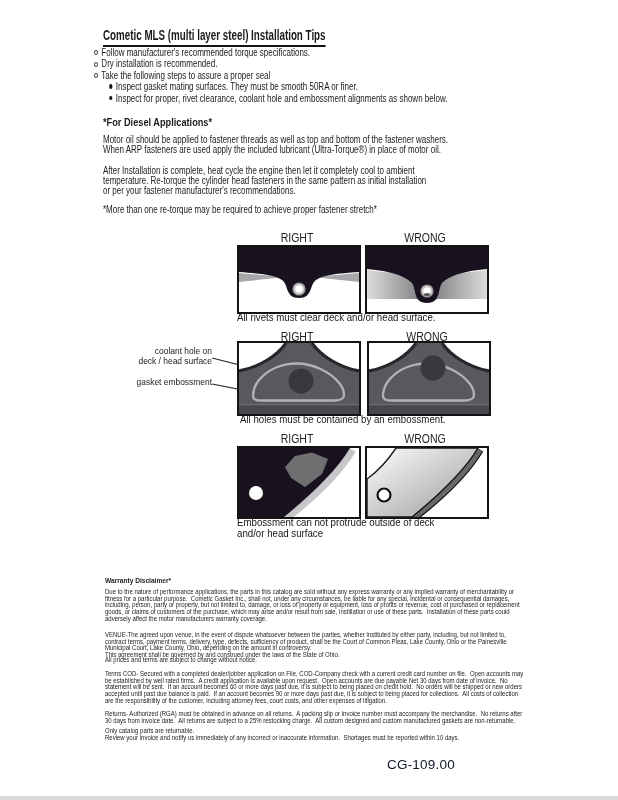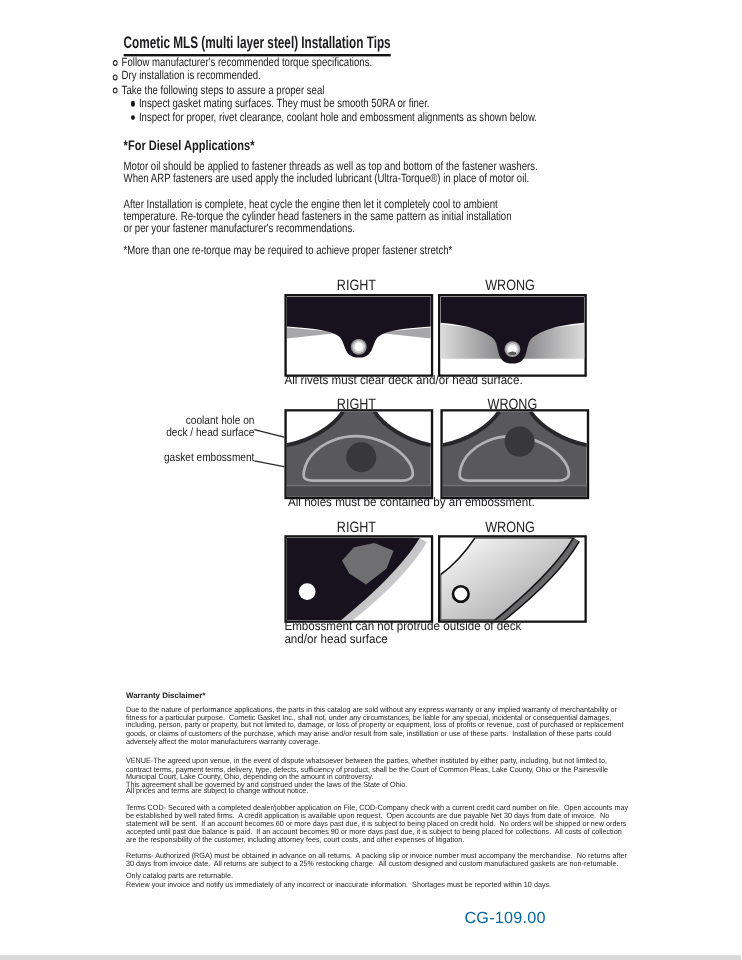--- a/index.html
+++ b/index.html
@@ -36,7 +36,7 @@
   .fine{font-size:6.4px;line-height:6.7px;white-space:pre;color:#232325;}
   .fine-h{font-size:6.6px;font-weight:bold;white-space:nowrap;color:#232325;}
 
-  .doc-code{font-size:13.5px;color:#0369a1;letter-spacing:0.2px;}
+  .doc-code{font-size:13.5px;color:#0f172a;letter-spacing:0.2px;}
   .bottom-edge{left:0;top:796px;width:618px;height:4px;background:#d9d9d9;}
 </style>
 </head>

